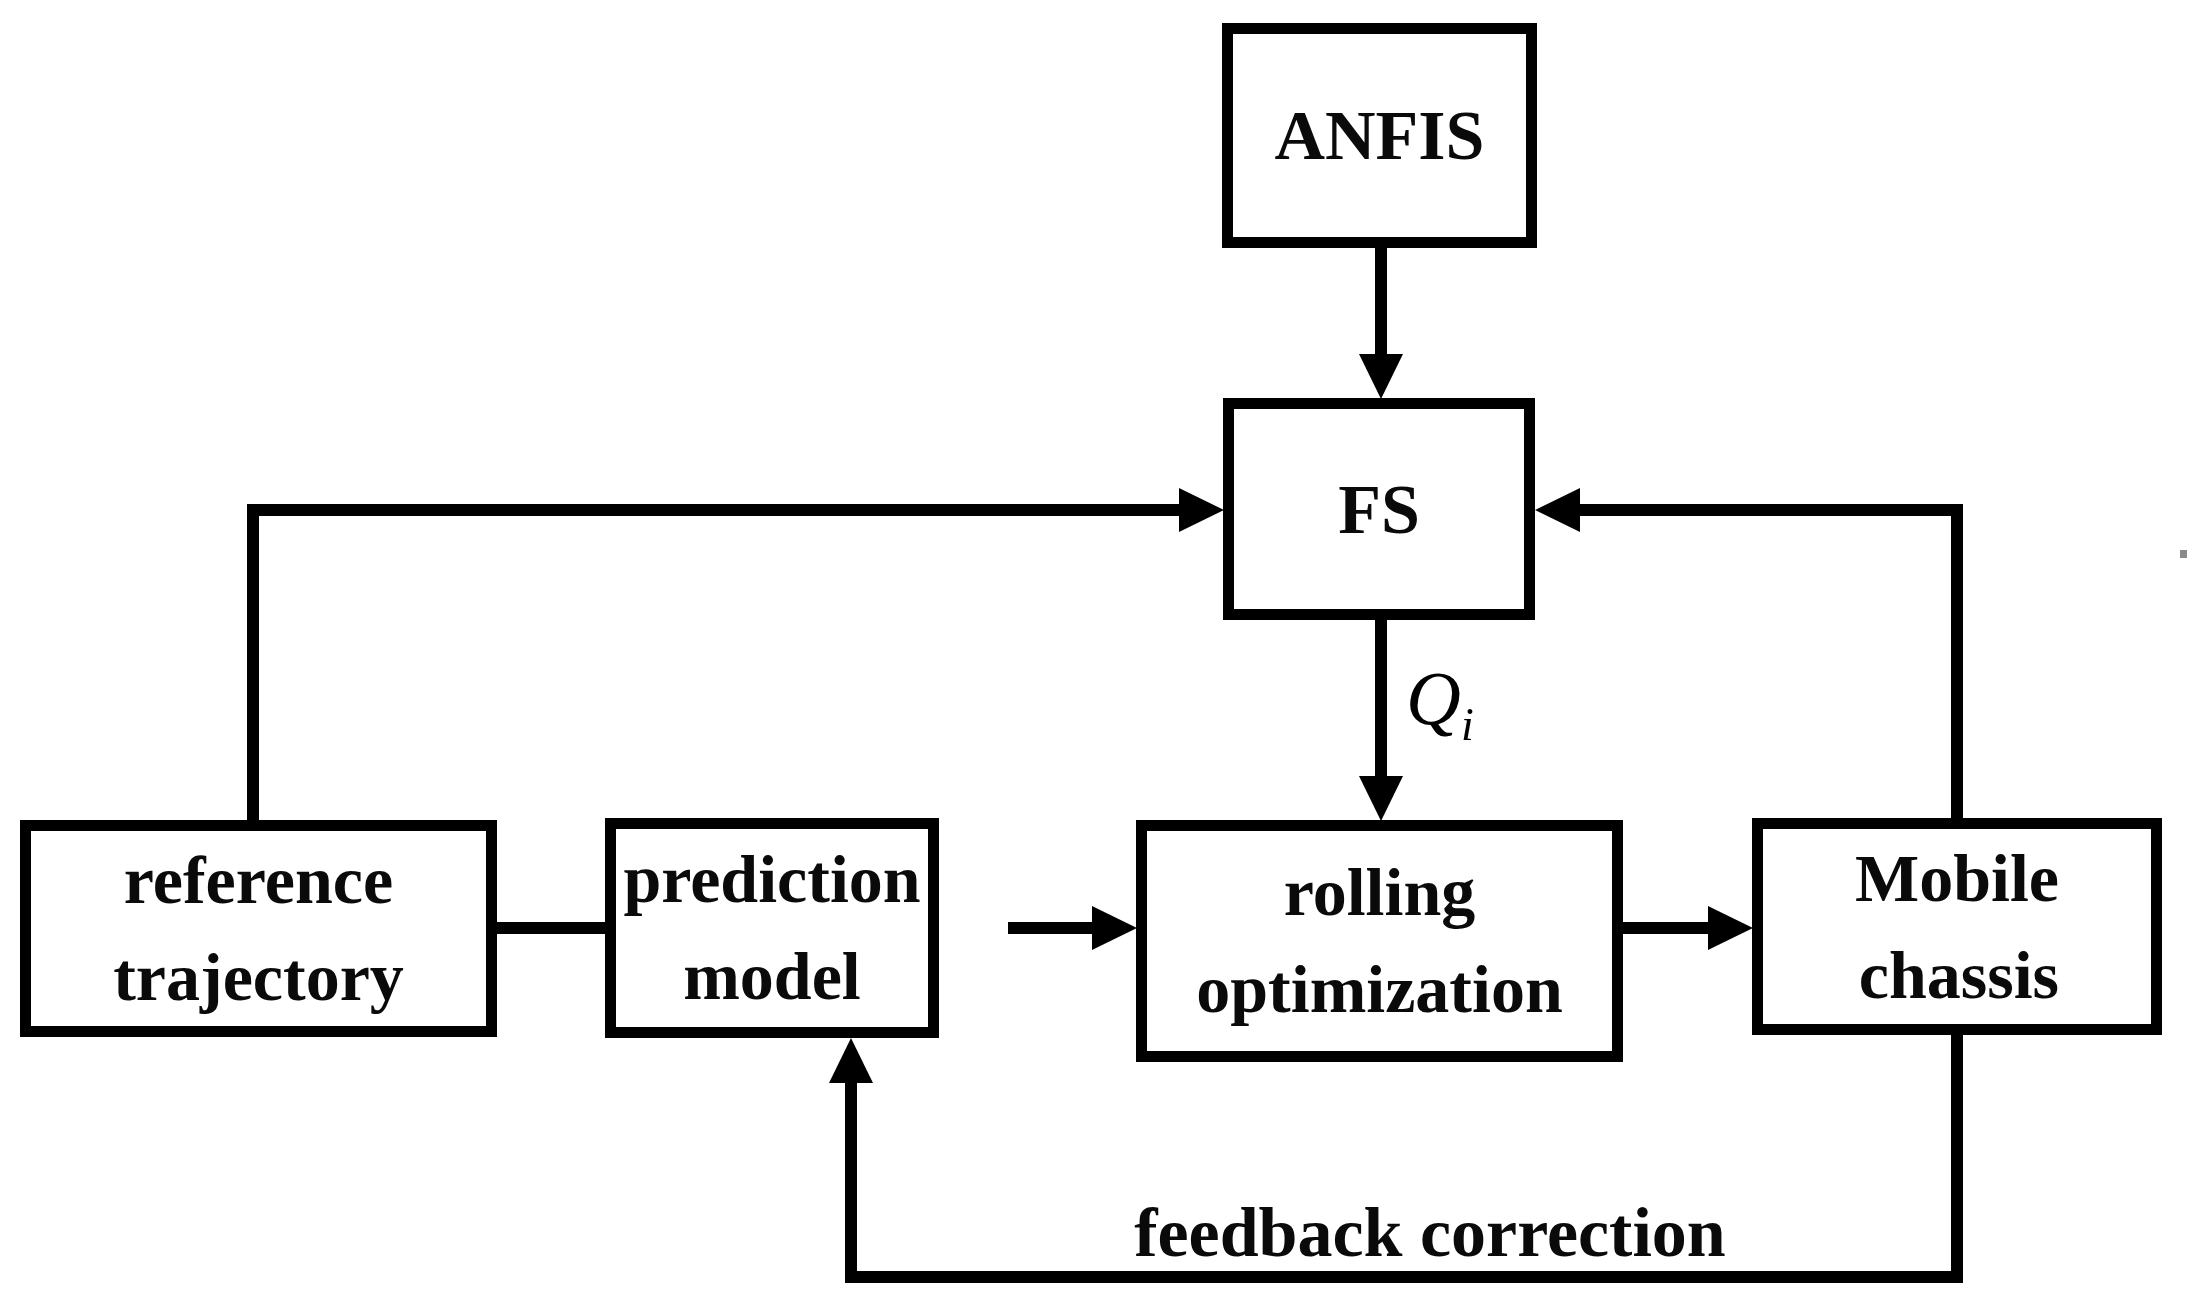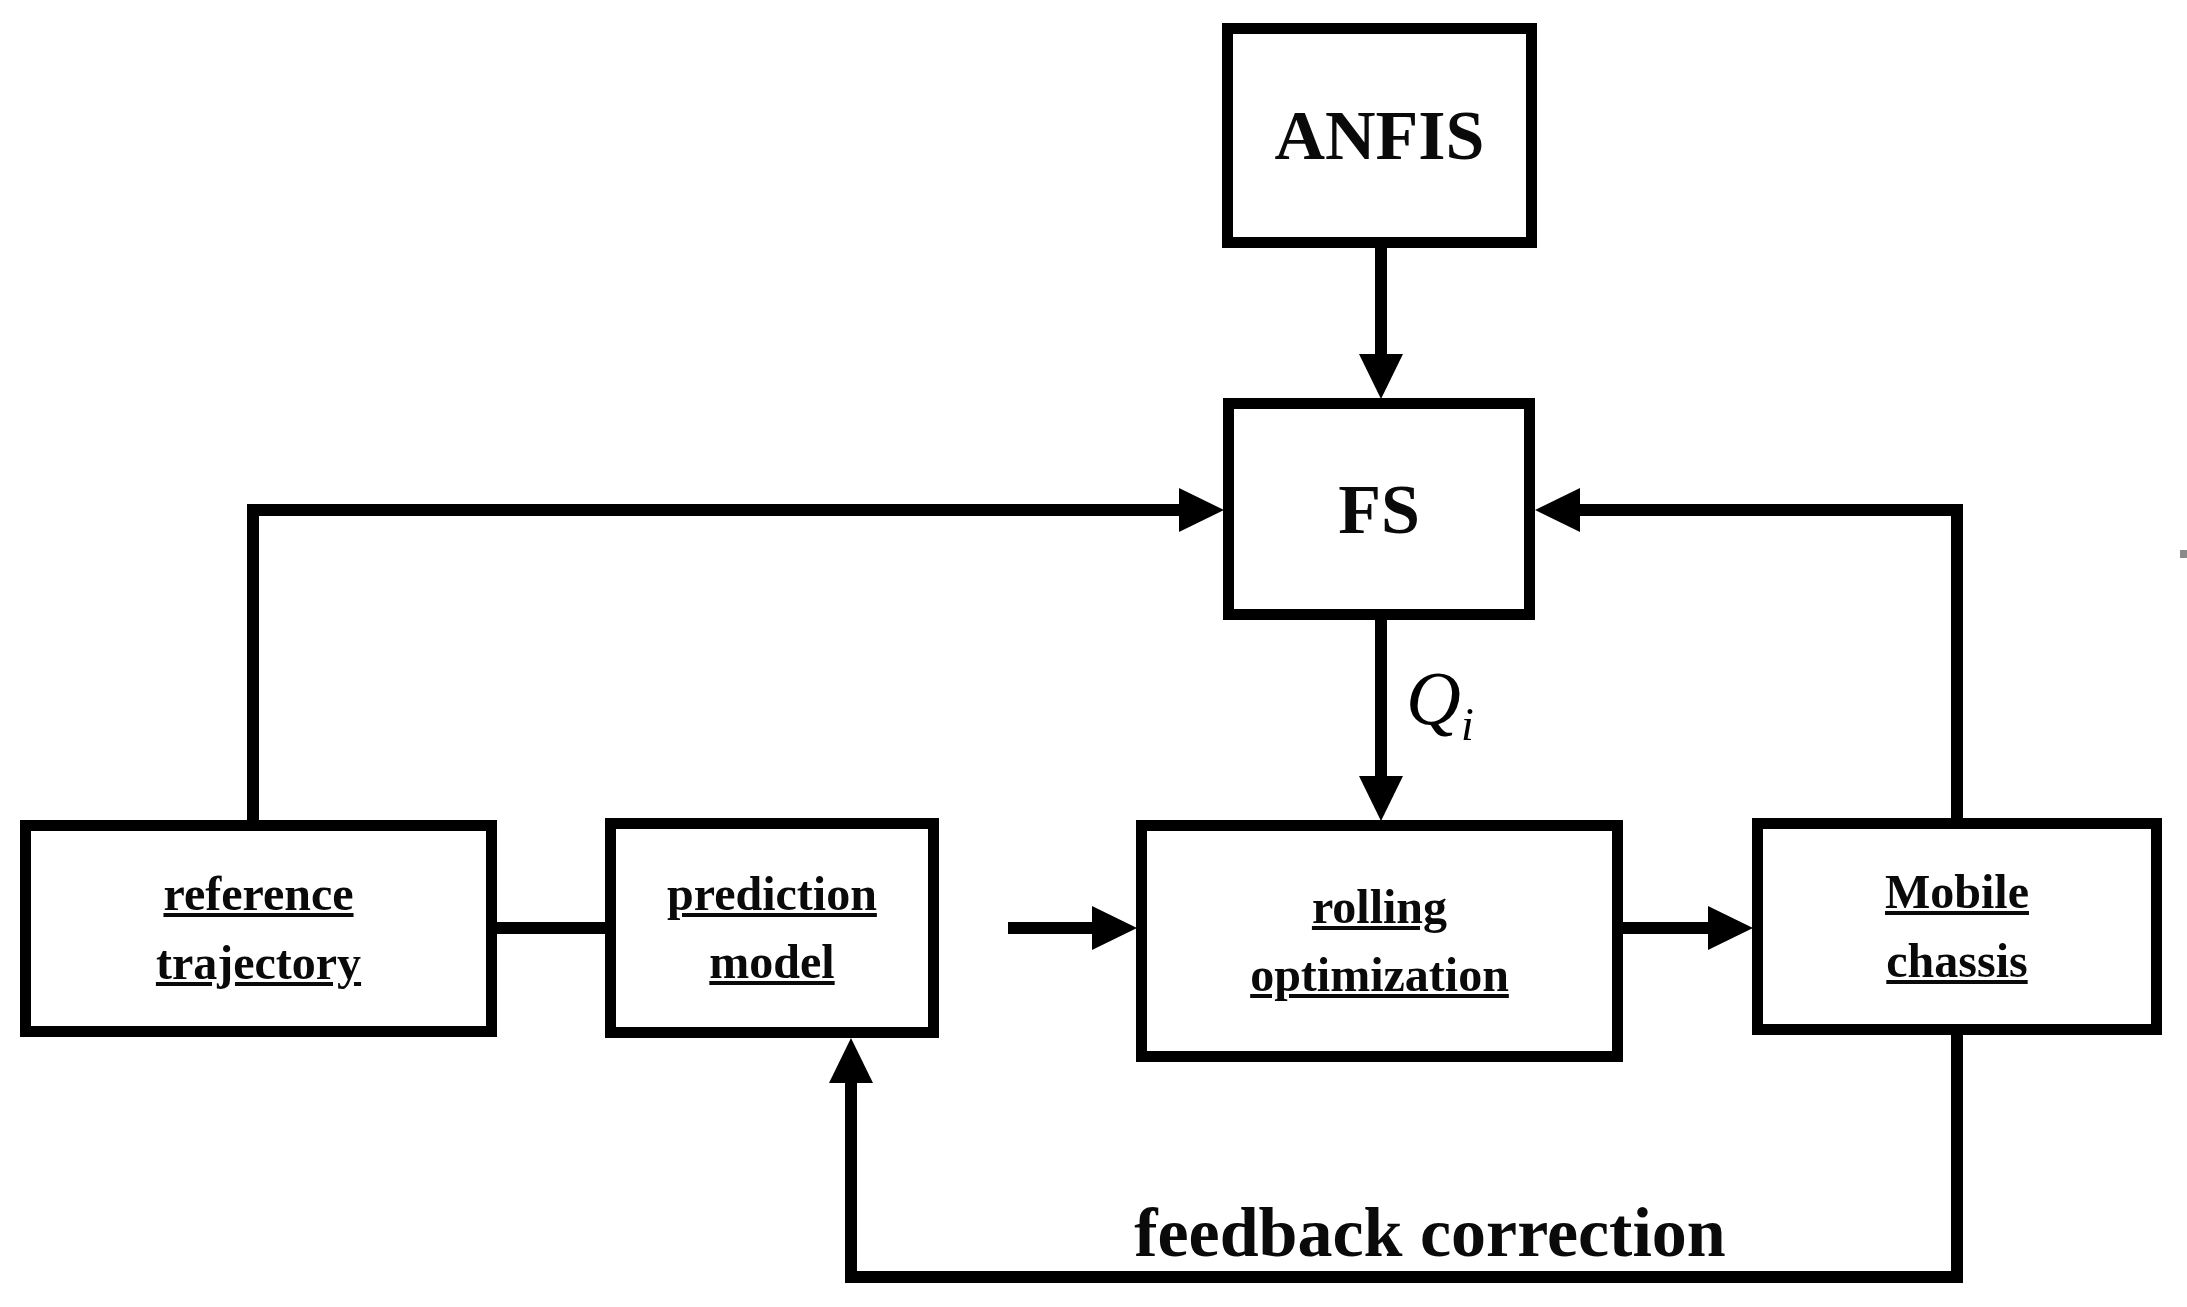--- a/index.html
+++ b/index.html
@@ -26,7 +26,7 @@
   }
   .box .lbl { white-space: pre-line; }
   .big-label  { font-size: 70px; line-height: 1.1; }
-  .two-line   { font-size: 48px; line-height: 1.42; text-decoration: underline; }
+  .two-line   { font-size: 68px; line-height: 1.42; }
   .line {
     position: absolute;
     background: #000000;

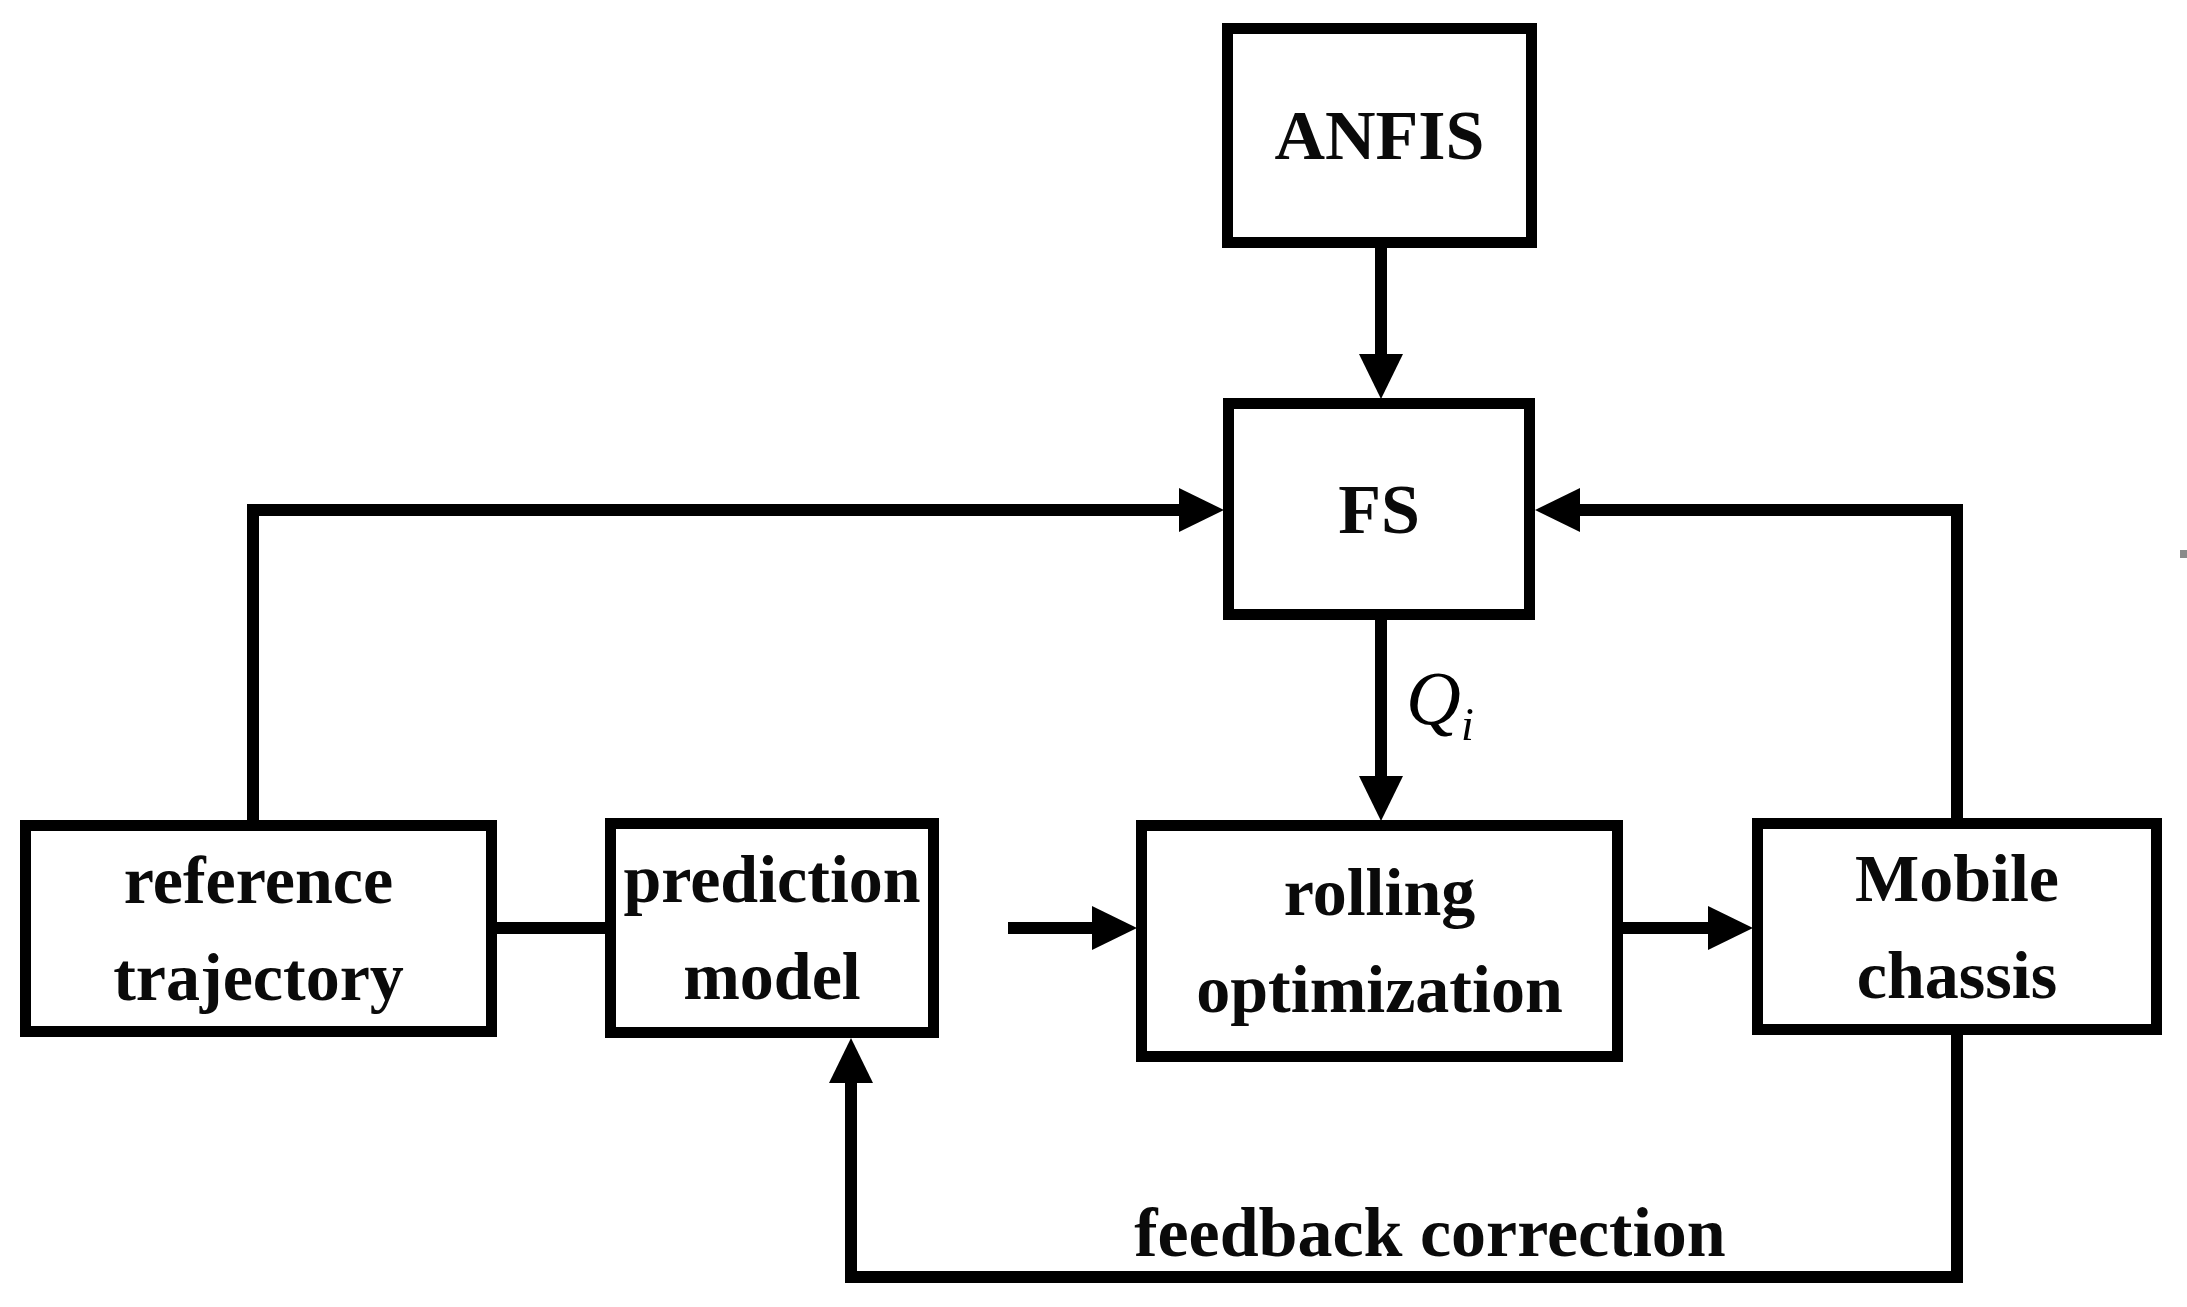--- a/index.html
+++ b/index.html
@@ -103,7 +103,7 @@
 optimization</span>
   </div>
 
-  <div class="box two-line" style="left:1752px; top:818px; width:410px; height:217px;">
+  <div class="box two-line" style="left:1752px; top:818px; width:410px; height:217px;text-align:right;">
     <span class="lbl">Mobile
 chassis</span>
   </div>

